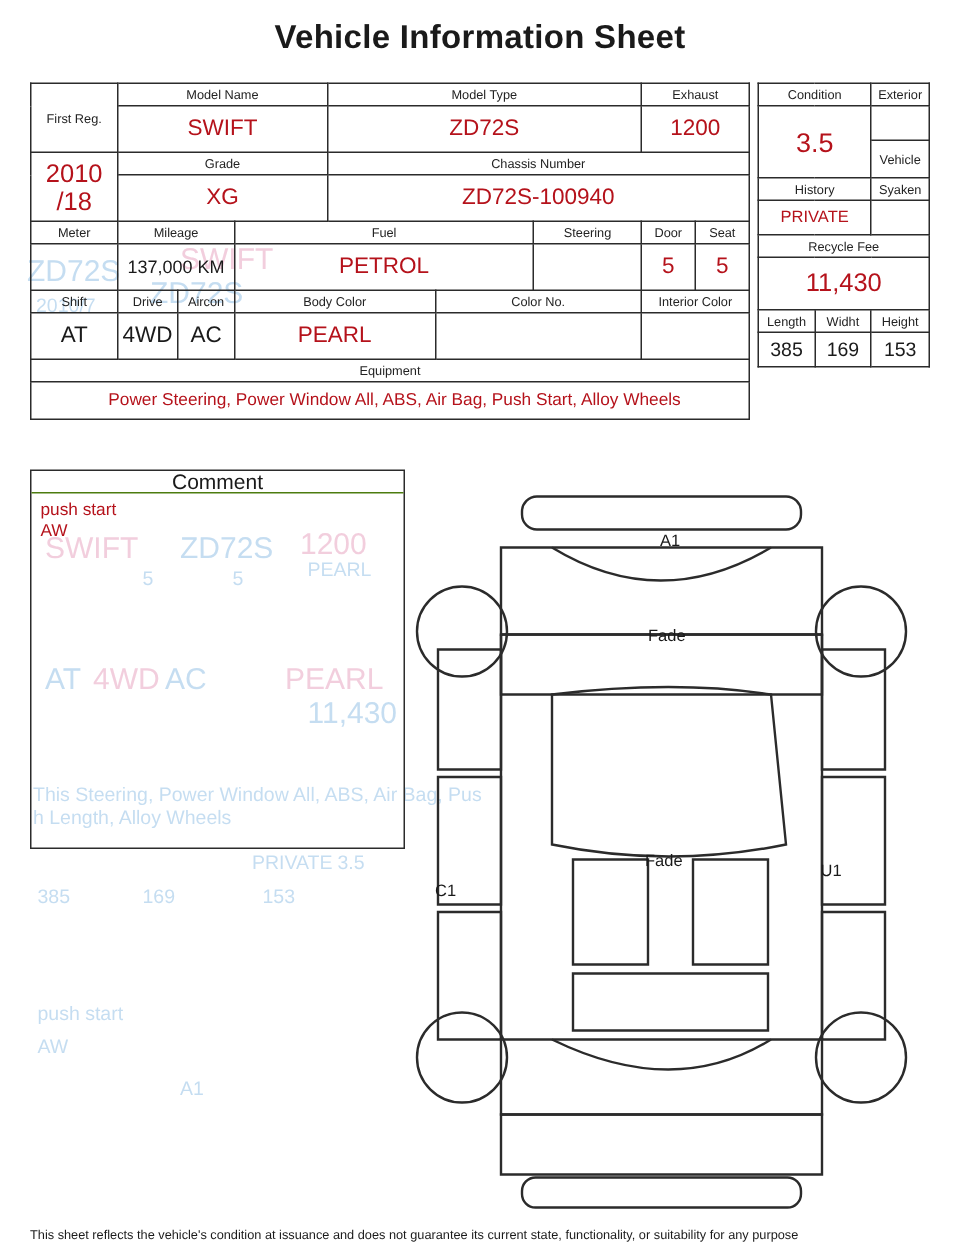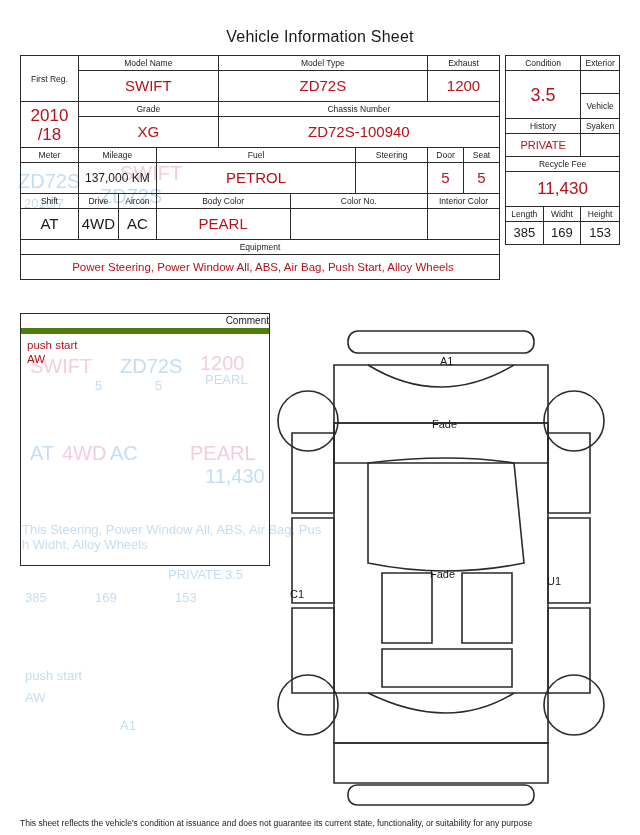--- a/index.html
+++ b/index.html
@@ -14,10 +14,10 @@
   .sheet{position:relative;width:640px;height:835px;}
   .title{
     text-align:center;
-    font-size:16px;
-    font-weight:400;
-    color:#1a1a1a;
-    padding-top:28px;
+    font-size:22px;
+    font-weight:700;
+    color:#1a1a1a;
+    padding-top:12px;
     letter-spacing:0.2px;
   }
   

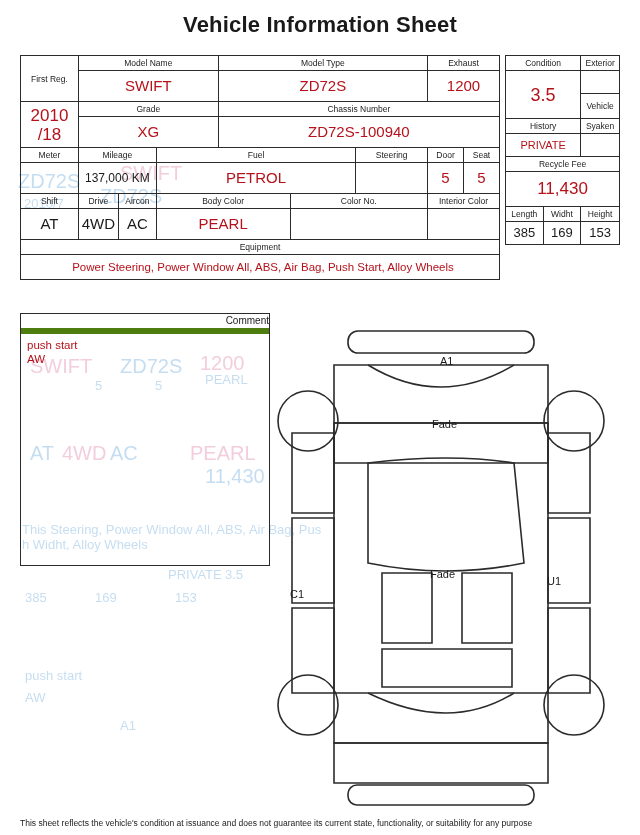--- a/index.html
+++ b/index.html
@@ -95,9 +95,9 @@
     box-sizing:border-box;
   }
   .panel-head{
-    text-align:right;
-    font-size:10px;
-    border-bottom:6px solid #4d7c0f;
+    text-align:center;
+    font-size:14px;
+    border-bottom:1px solid #4d7c0f;
     height:14px;
     line-height:14px;
   }

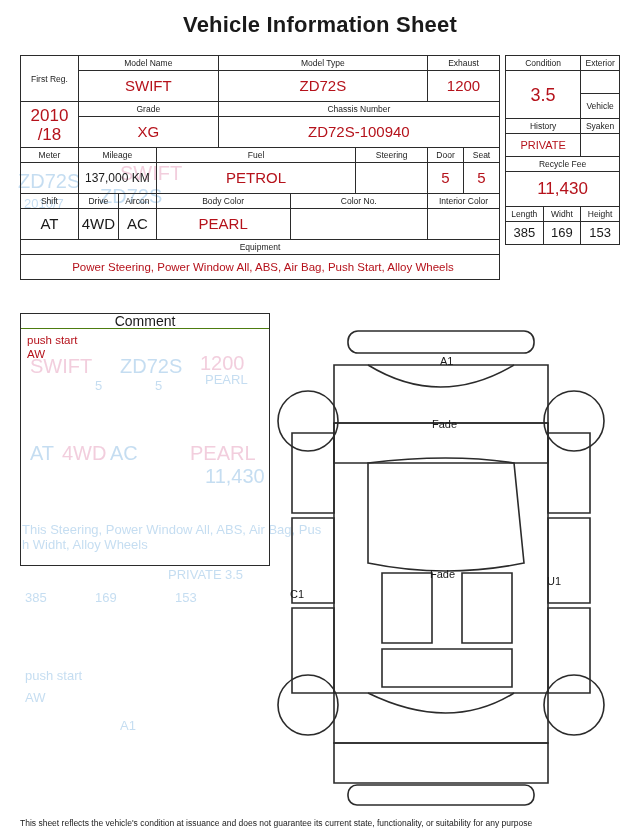--- a/index.html
+++ b/index.html
@@ -162,7 +162,7 @@
   <div class="ghost big pink" style="left:190px;top:442px;">PEARL</div>
   <div class="ghost big" style="left:205px;top:465px;">11,430</div>
   <div class="ghost" style="left:22px;top:522px;">This Steering, Power Window  All, ABS, Air Bag, Pus</div>
-  <div class="ghost" style="left:22px;top:537px;">h Widht, Alloy Wheels</div>
+  <div class="ghost" style="left:22px;top:537px;">h Length, Alloy Wheels</div>
   <div class="ghost" style="left:168px;top:567px;">PRIVATE</div>
   <div class="ghost" style="left:225px;top:567px;">3.5</div>
   <div class="ghost" style="left:25px;top:590px;">385</div>

